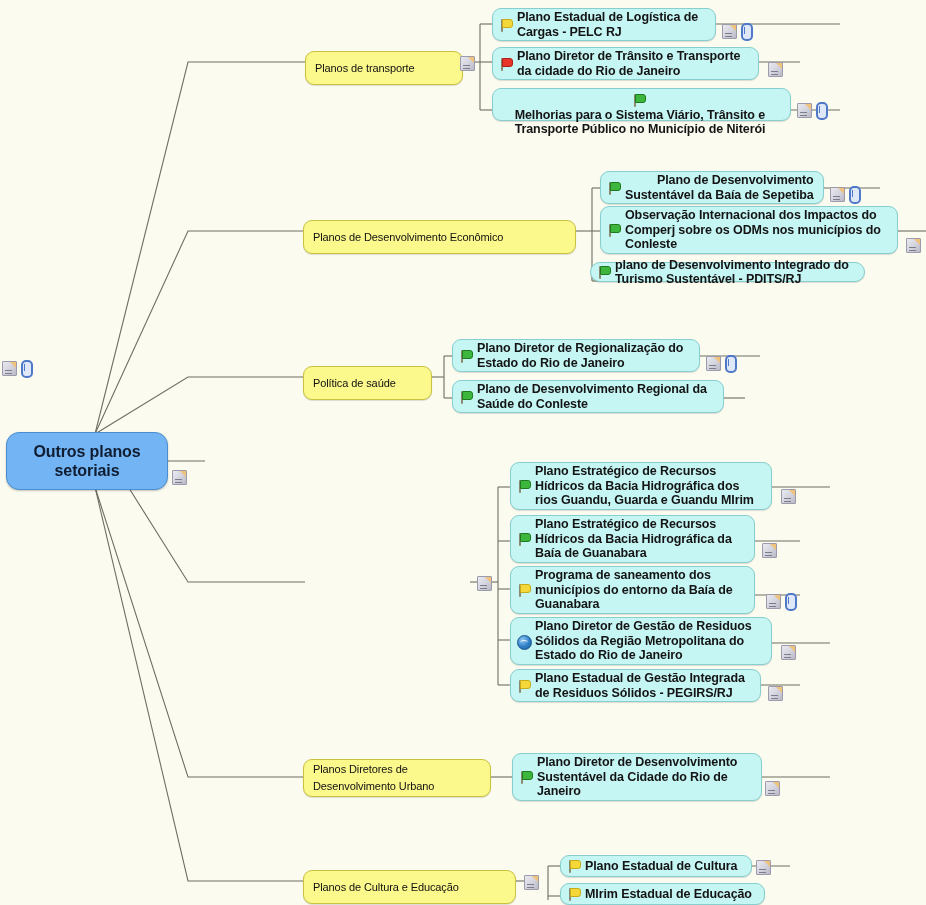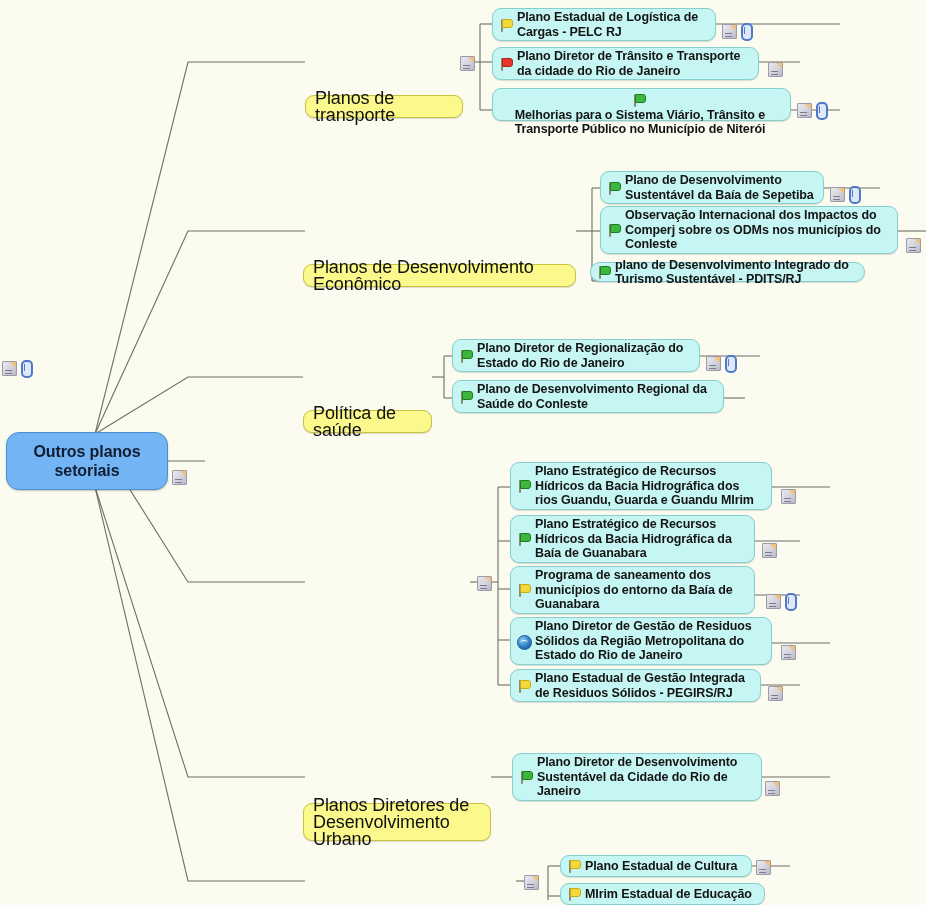--- a/index.html
+++ b/index.html
@@ -51,13 +51,12 @@
   .cat {
     background: #fbf88c;
     border: 1px solid #c9c23f;
-    font-size: 18px;
+    font-size: 11px;
     line-height: 17px;
     font-weight: normal;
-    padding: 10px 9px;
+    padding: 16px 9px;
     color: #111;
     box-shadow: 0 1px 1px rgba(0,0,0,0.13);
-    margin-top: 44px;
   }
   .cat.two-line { line-height: 17px; }
 

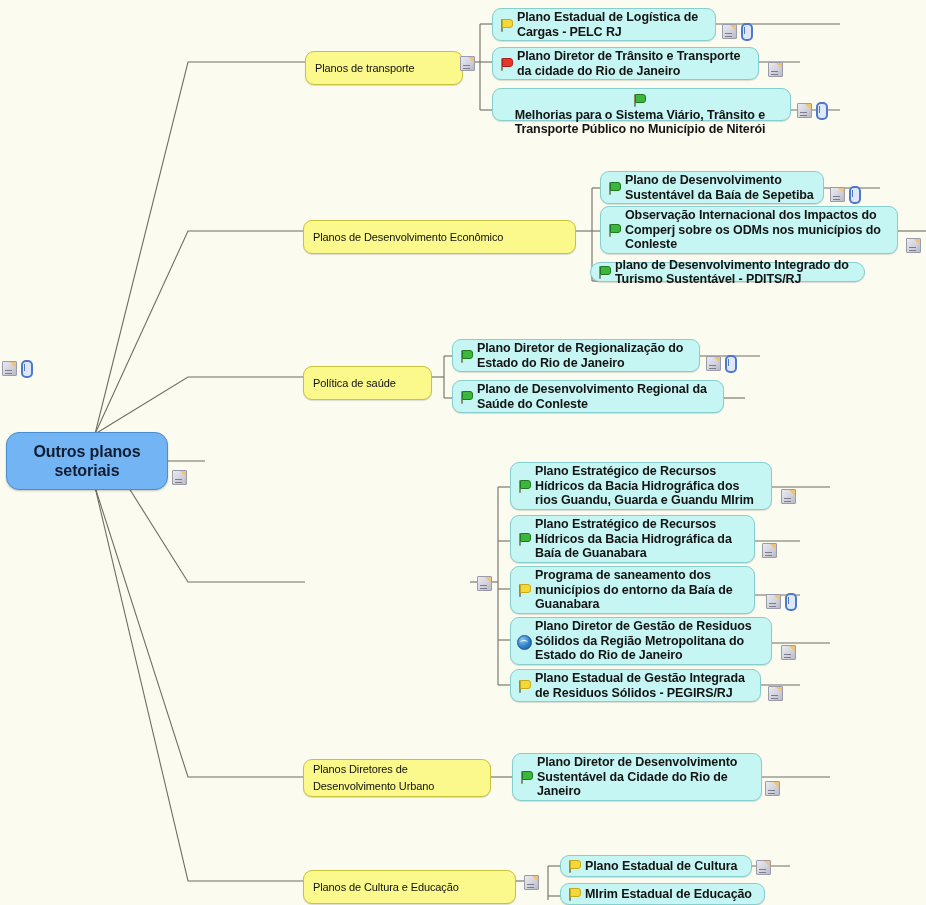--- a/index.html
+++ b/index.html
@@ -292,7 +292,7 @@
     <span>Planos de Desenvolvimento Econômico</span>
   </div>
 
-  <div class="node leaf" style="left:600px; top:171px; width:224px; height:33px;">
+  <div class="node leaf" style="left:600px; top:171px; width:224px; height:33px;text-align:right;">
     <span class="flagbox flag-green">
       <span class="flag-pole"></span>
         <span class="flag-cloth"></span>

